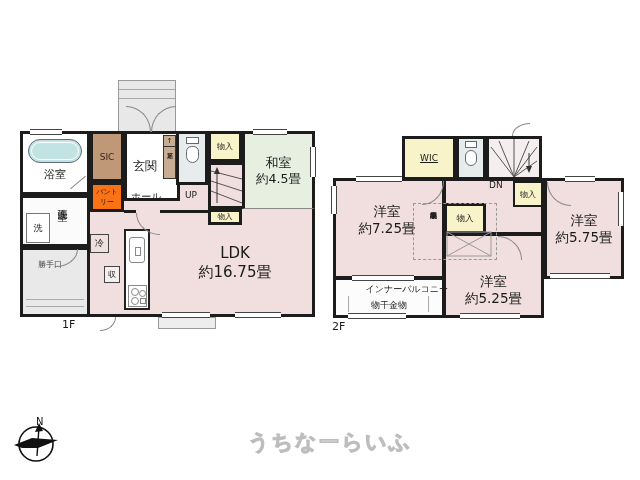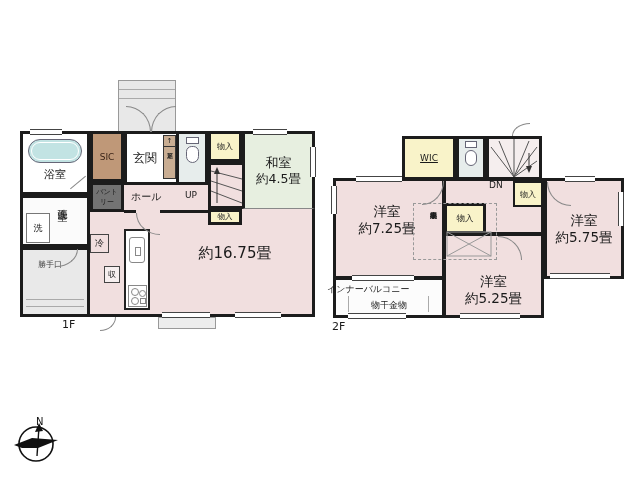--- a/index.html
+++ b/index.html
@@ -67,7 +67,7 @@
       <span style="font-size:7px;">パントリー</span>
     </div>
 
-    <div class="room z2" style="left:124px;top:131px;width:56px;height:54px;background:#ffffff;">
+    <div class="room z2" style="left:124px;top:131px;width:56px;height:70px;background:#ffffff;">
       <span style="font-size:12px;padding-right:14px;">玄関</span>
     </div>
     <div class="abs z3" style="left:163px;top:135px;width:13px;height:44px;background:#c9ad92;border:1px solid #333;">

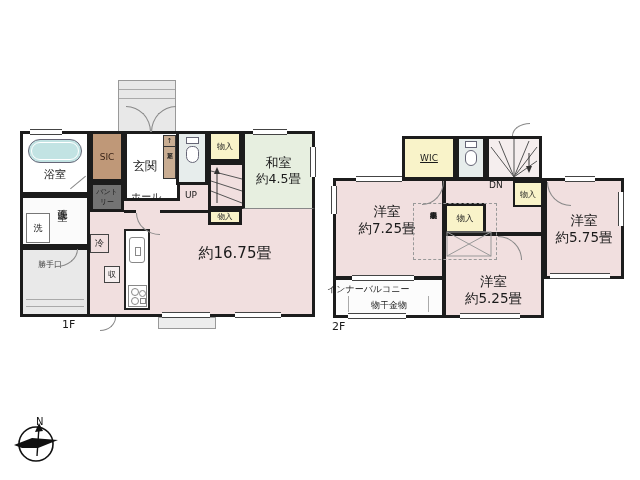--- a/index.html
+++ b/index.html
@@ -63,7 +63,7 @@
       <span style="font-size:9px;color:#3a2418;">SIC</span>
     </div>
 
-    <div class="room z2" style="left:90px;top:182px;width:34px;height:30px;background:#737373;">
+    <div class="room z2" style="left:90px;top:182px;width:34px;height:30px;background:#f97316;">
       <span style="font-size:7px;">パントリー</span>
     </div>
 

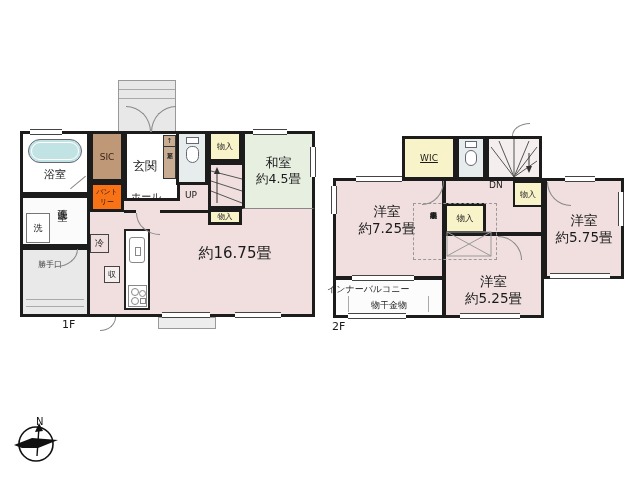--- a/index.html
+++ b/index.html
@@ -109,6 +109,7 @@
     </div>
 
     <div class="lbl z3 roomlabel" style="left:160px;top:244px;width:150px;text-align:center;">
+      <div style="font-size:15px;">LDK</div>
       <div style="font-size:15px;">約16.75畳</div>
     </div>
 

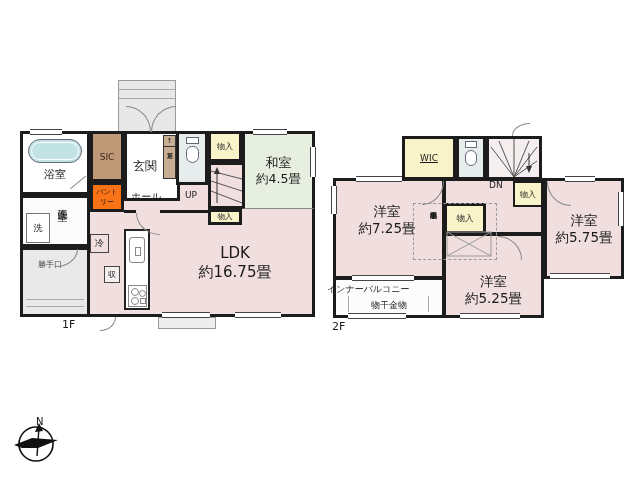--- a/index.html
+++ b/index.html
@@ -187,7 +187,7 @@
     </div>
 
     <div class="room z2" style="left:333px;top:277px;width:112px;height:41px;background:#fcfcfc;"></div>
-    <div class="lbl z3" style="left:327px;top:283px;width:112px;text-align:left;font-size:9px;">インナーバルコニー</div>
+    <div class="lbl z3" style="left:336px;top:283px;width:112px;text-align:right;font-size:9px;">インナーバルコニー</div>
     <div class="lbl z3" style="left:333px;top:299px;width:112px;text-align:center;font-size:9px;">物干金物</div>
     <div class="thinline z3" style="left:348px;top:296px;width:1px;height:16px;"></div>
     <div class="thinline z3" style="left:428px;top:296px;width:1px;height:16px;"></div>

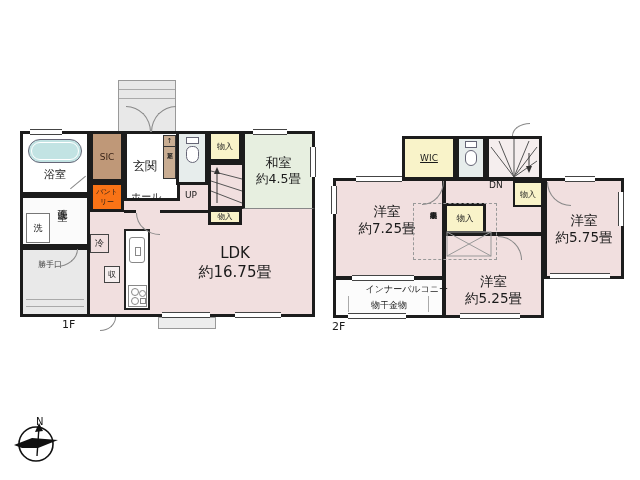--- a/index.html
+++ b/index.html
@@ -233,6 +233,7 @@
     <text x="26" y="11" font-size="10" font-family="DejaVu Sans, sans-serif" fill="#111">N</text>
   </svg>
 
+  <div id="logo">うちなーらいふ</div>
 </div>
 
 </body></html>

